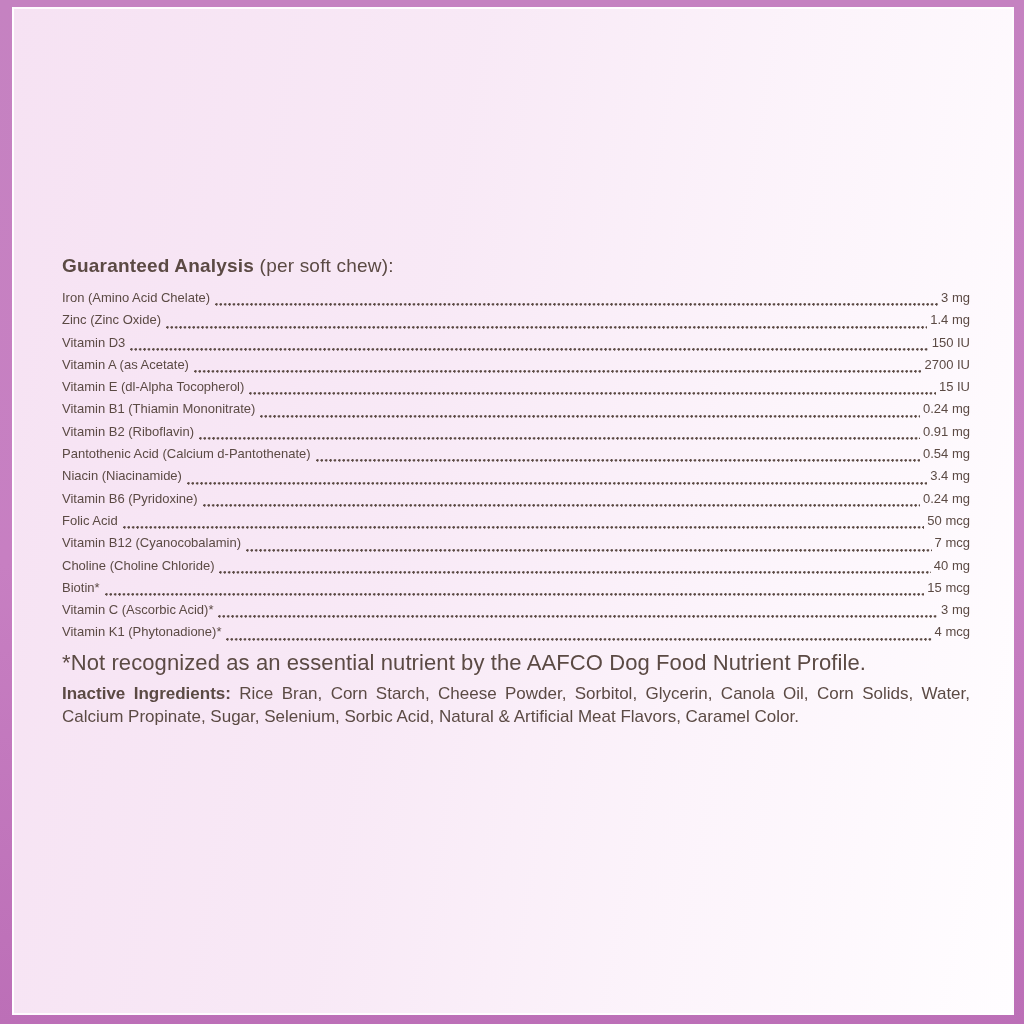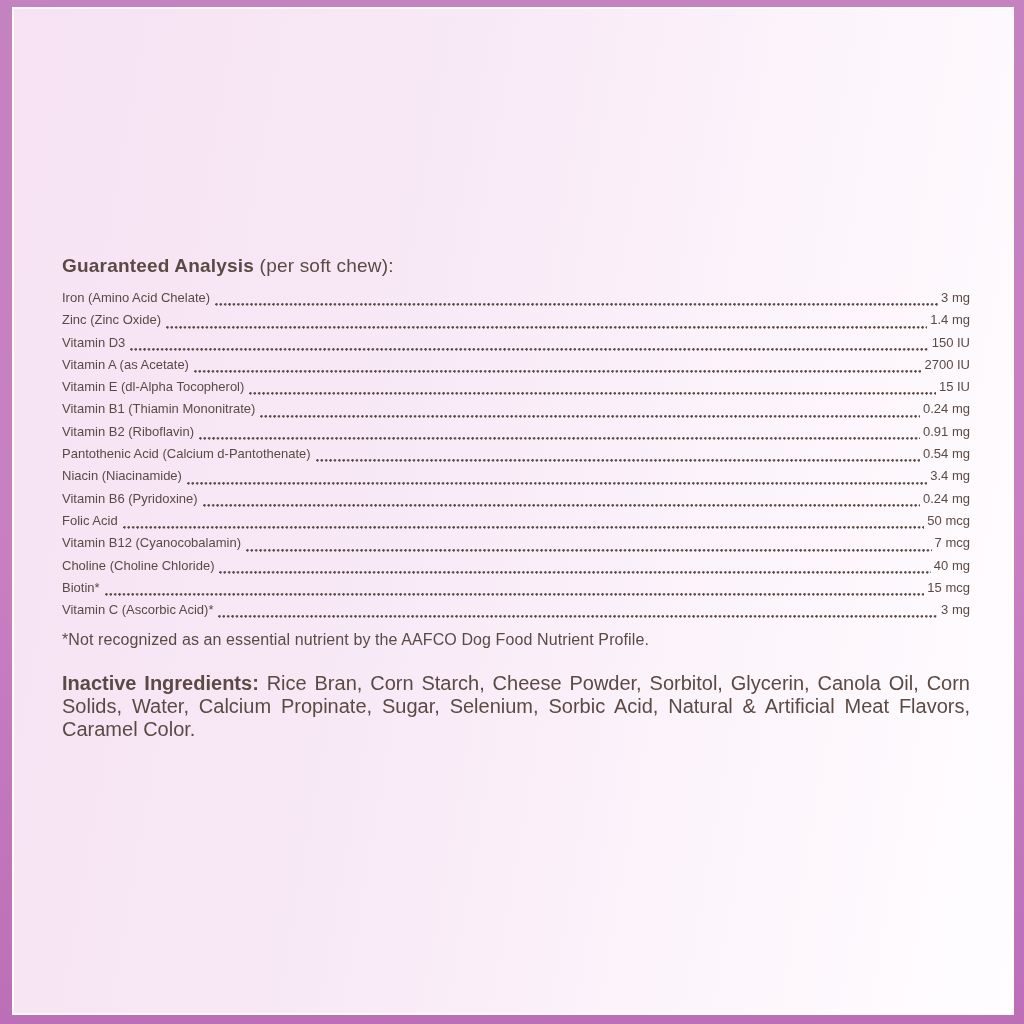--- a/index.html
+++ b/index.html
@@ -177,6 +177,11 @@
           <span class="ga-value">3 mg</span>
         </div>
 
+        <div class="ga-row">
+          <span class="ga-label">Vitamin K1 (Phytonadione)*</span>
+          <span class="ga-dots"></span>
+          <span class="ga-value">4 mcg</span>
+        </div>
       </div>
 
       <div class="footnote">*Not recognized as an essential nutrient by the AAFCO Dog Food Nutrient Profile.</div>

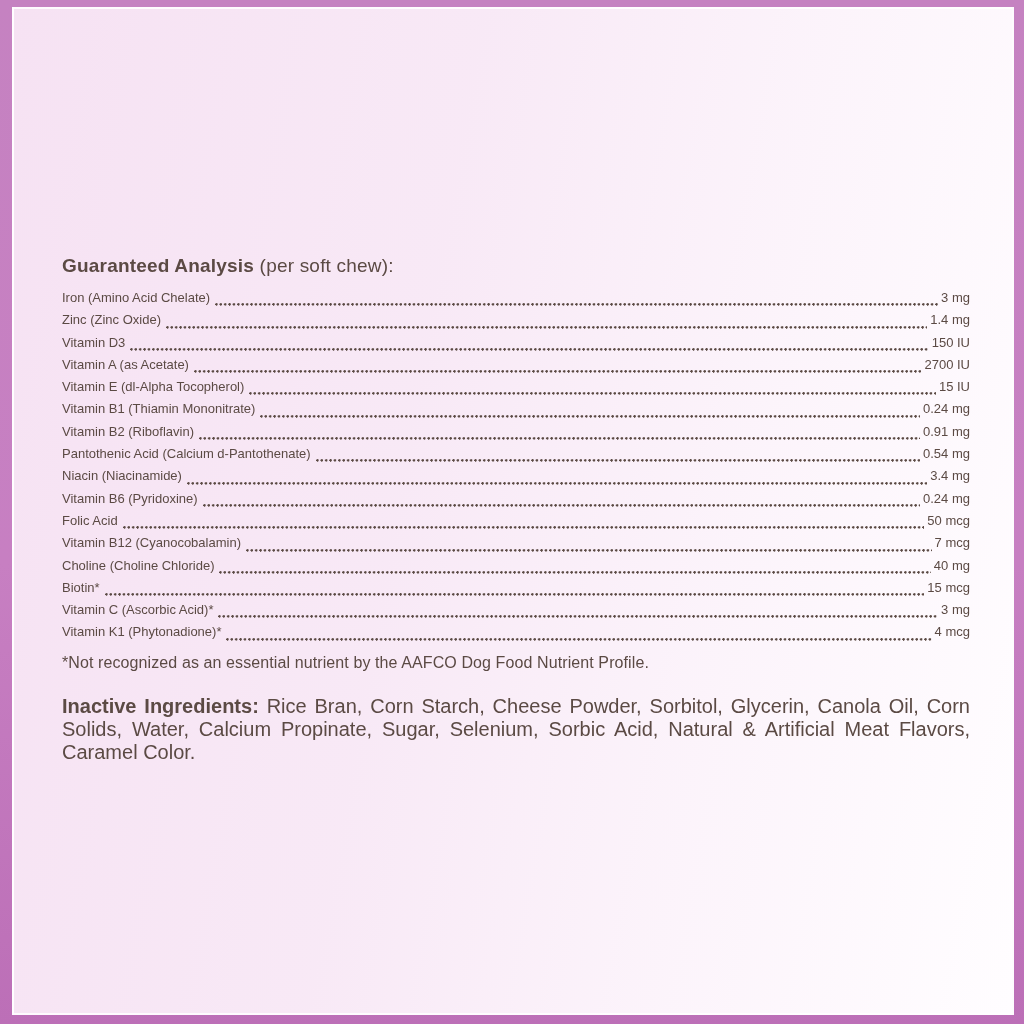--- a/index.html
+++ b/index.html
@@ -61,7 +61,7 @@
   .ga-value { flex: 0 0 auto; text-align: right; }
   .footnote {
     margin-top: 7px;
-    font-size: 16px;
+    font-size: 22px;
     line-height: 24px;
     letter-spacing: 0.1px;
   }

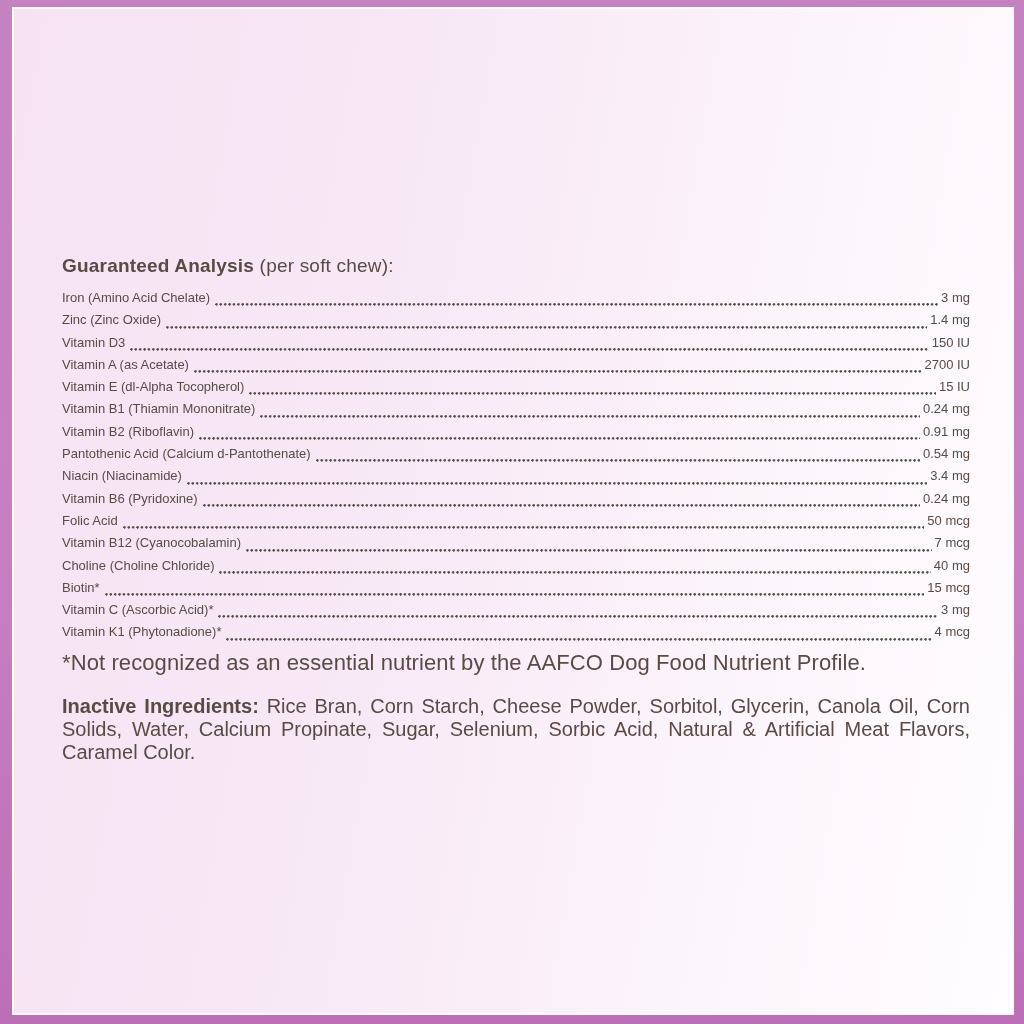--- a/index.html
+++ b/index.html
@@ -66,8 +66,8 @@
     letter-spacing: 0.1px;
   }
   .inactive {
-    margin-top: 20px;
-    font-size: 20px;
+    margin-top: 7px;
+    font-size: 17px;
     line-height: 23px;
     text-align: justify;
   }

